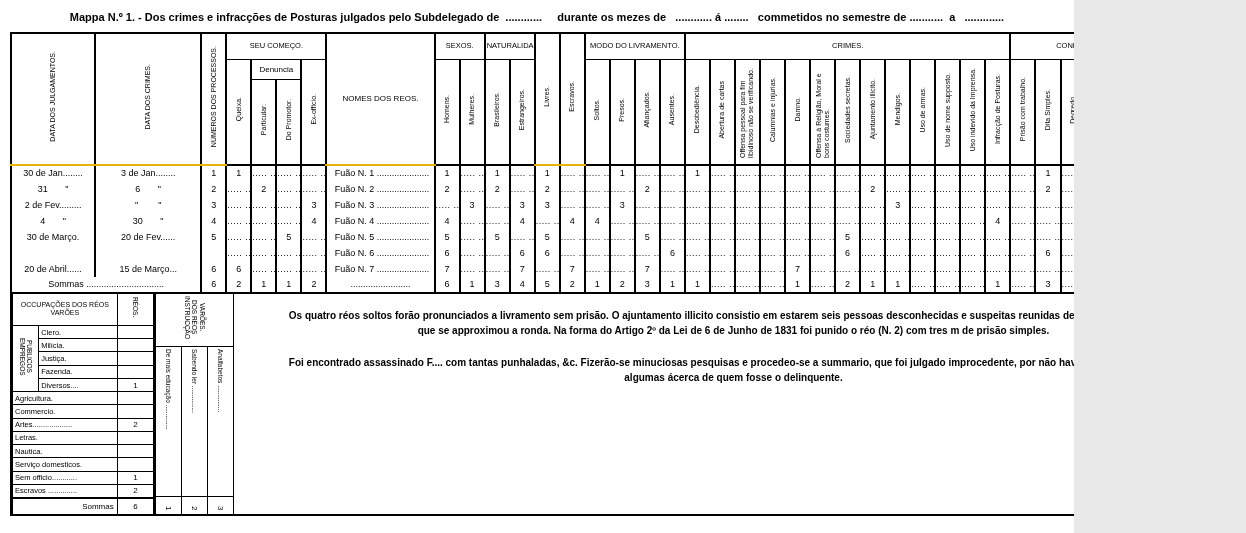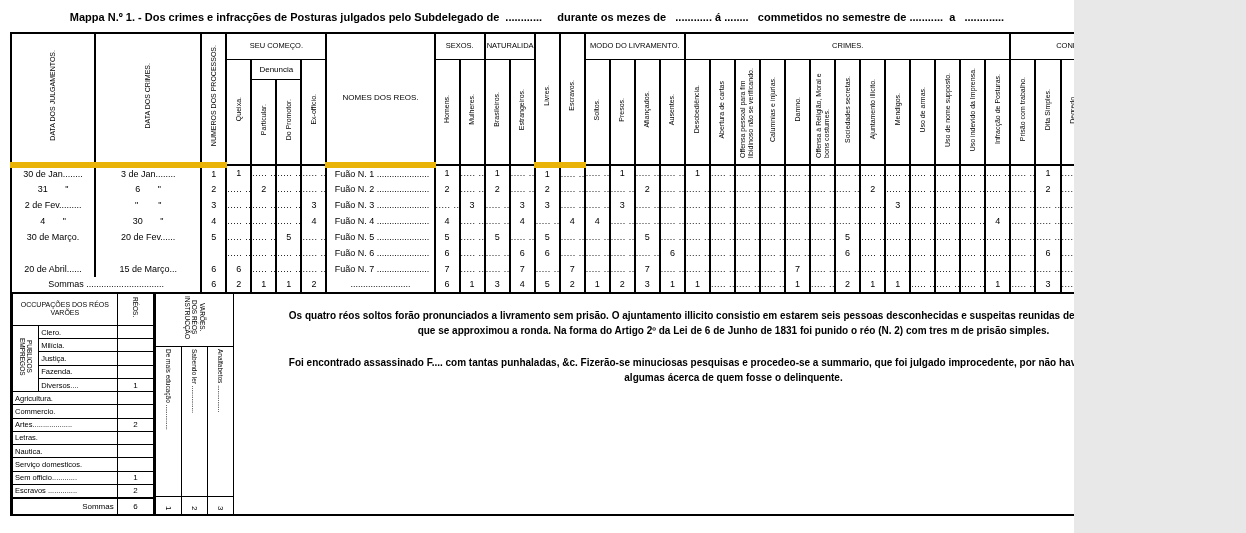--- a/index.html
+++ b/index.html
@@ -26,7 +26,7 @@
   thead tr:first-child th { border-top:none; }
   thead th { border-bottom-width:1px; }
   table.main thead tr.band2 th.h2, table.main thead tr.band3 th { border-bottom:2px solid #000; }
-  table.main thead th[rowspan="3"] { border-bottom:6px solid #eab308; }
+  table.main thead th[rowspan="3"] { border-bottom:2px solid #eab308; }
 
   table.main tbody td { border-top:none; border-bottom:none; height:16px;
                         text-align:center; font-size:9px; vertical-align:middle; }

